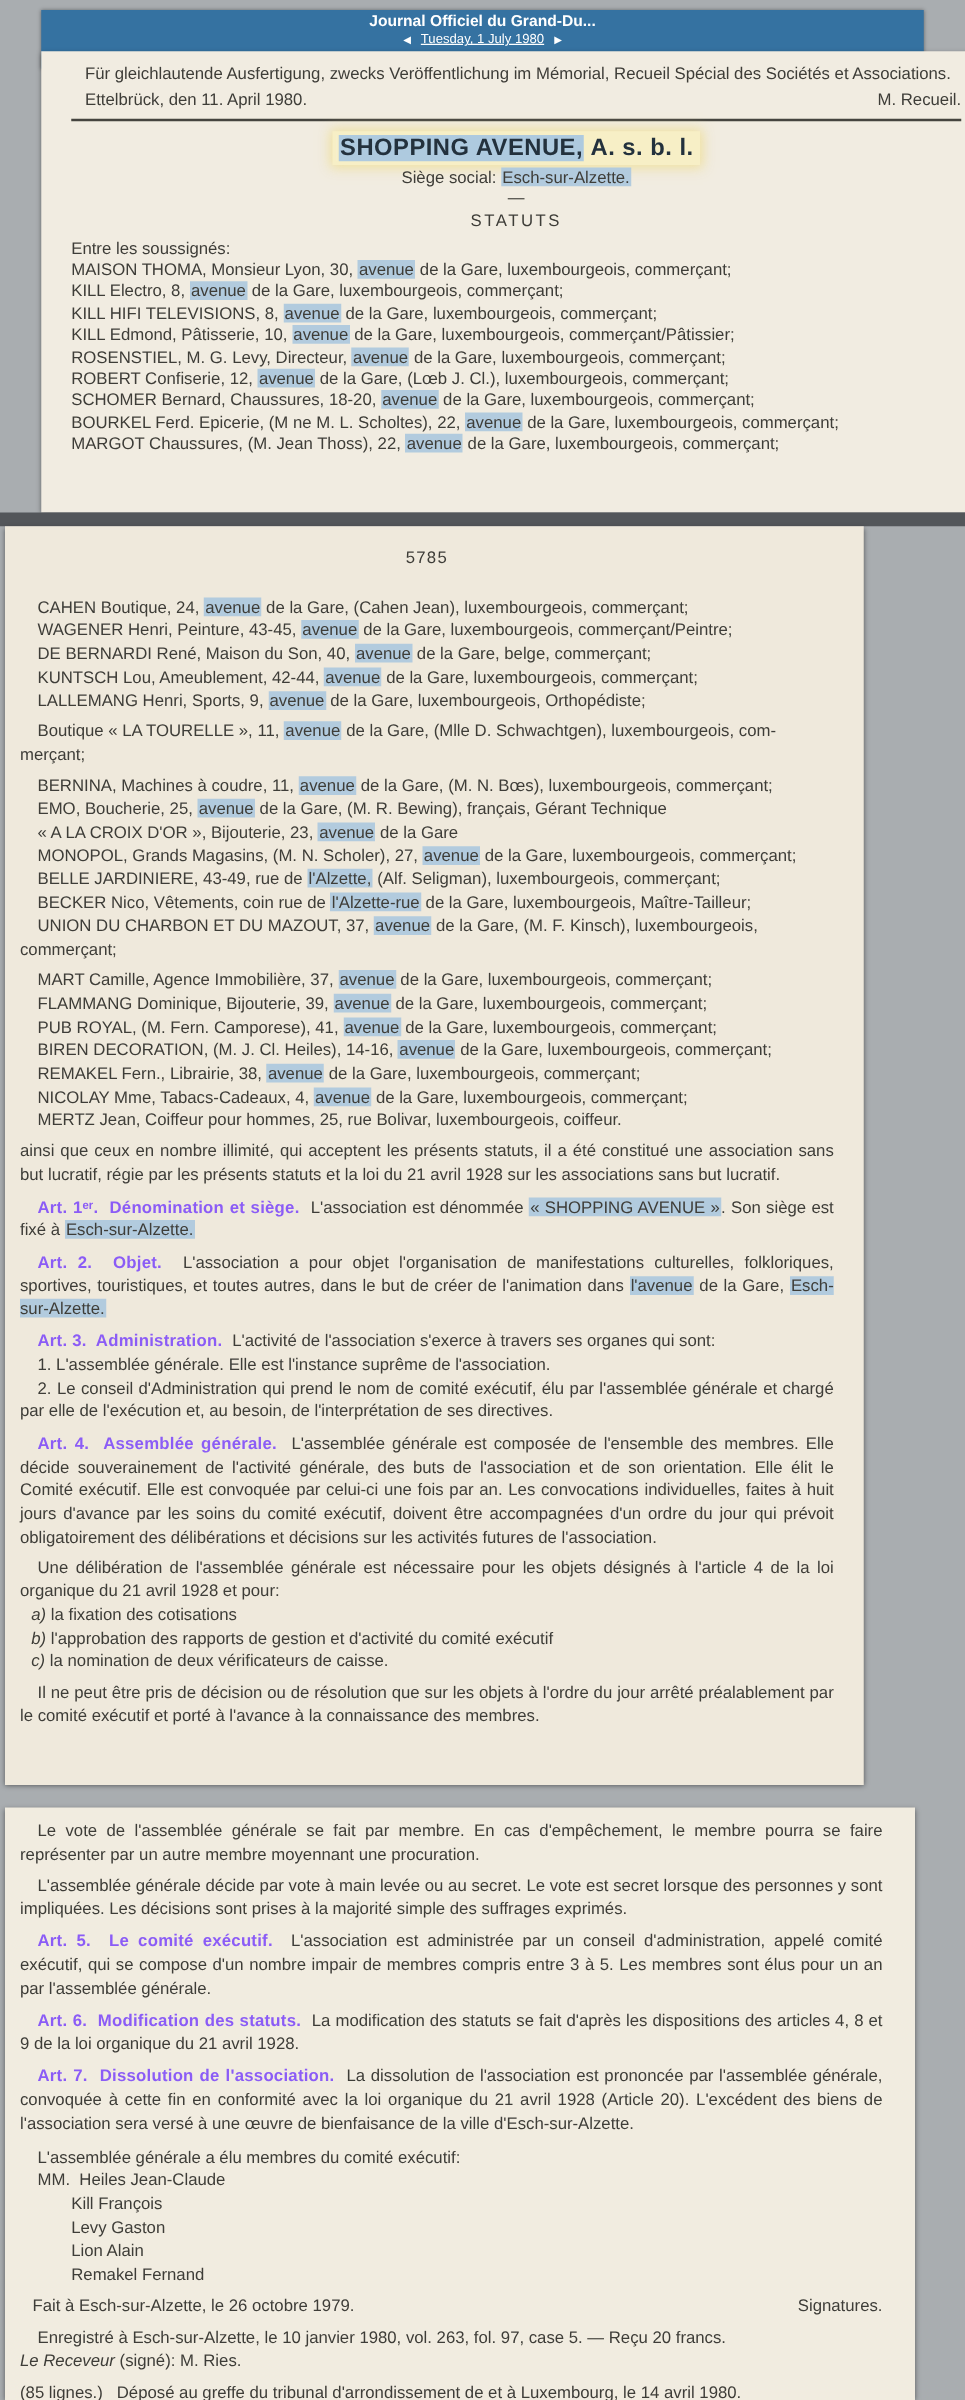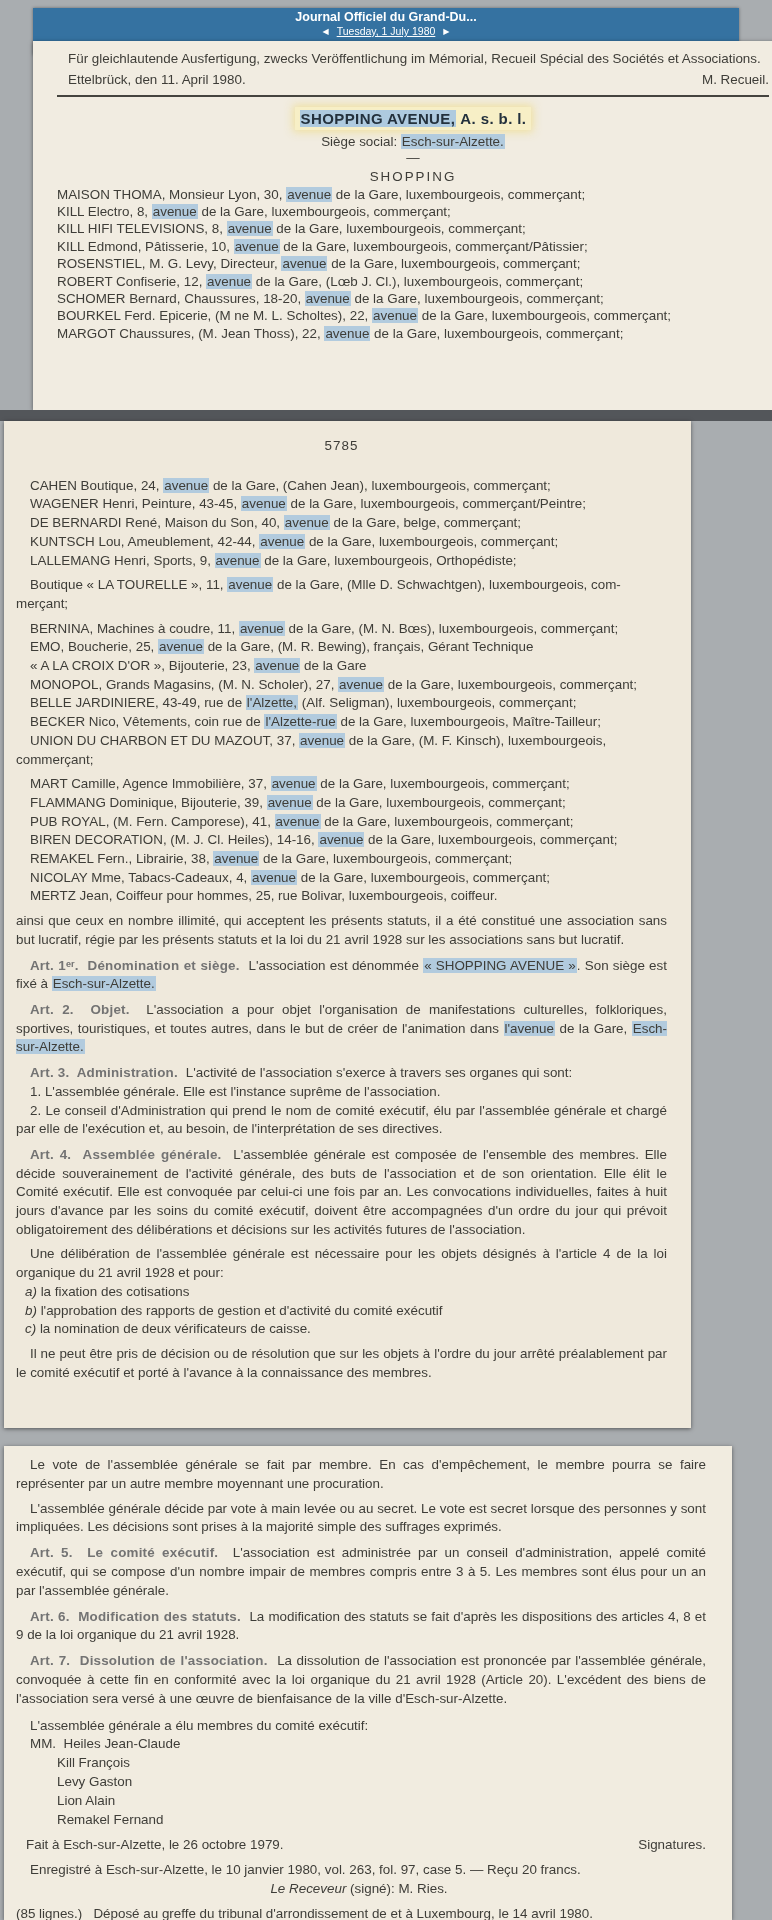--- a/index.html
+++ b/index.html
@@ -36,7 +36,7 @@
   .p1-row .left{text-indent:11px;}
   .p1-deposit{margin-top:4px;line-height:19px;}
   .hrule1{border-top:2px solid #45443f;margin-top:6px;}
-  .doc-title{text-align:center;margin-top:12px;font-weight:bold;font-size:15px;letter-spacing:.4px;color:#23313d;line-height:20px;}
+  .doc-title{text-align:center;margin-top:12px;font-weight:bold;font-size:19px;letter-spacing:.4px;color:#23313d;line-height:20px;}
   .ygl{background:#f7efc6;box-shadow:0 0 0 3px #f7efc6,0 0 9px 5px rgba(238,222,148,.85);padding:0 2px;}
   .doc-title mark{background:#aecadf;}
   .siege{text-align:center;margin-top:4px;line-height:18px;}

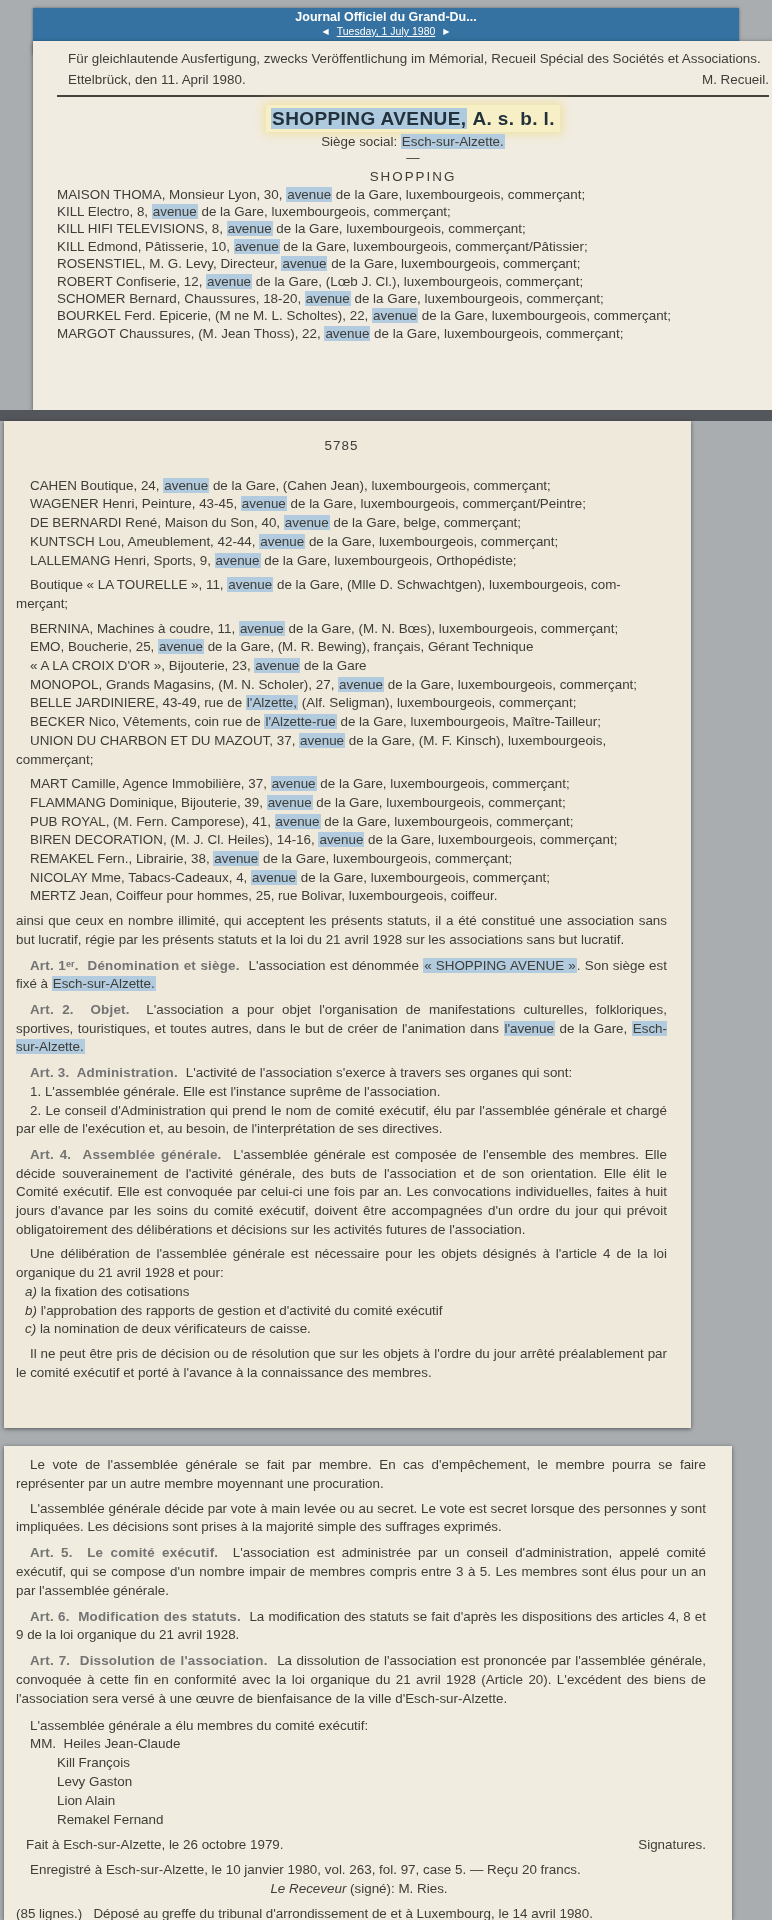--- a/index.html
+++ b/index.html
@@ -85,7 +85,7 @@
   <div class="doc-title"><span class="ygl"><mark>SHOPPING AVENUE,</mark><span> A. s. b. l.</span></span></div>
   <div class="siege"><span>Siège social: </span><mark>Esch-sur-Alzette.</mark></div>
   <div class="dash">—</div>
-  <div class="statuts">SHOPPING</div>
+  <div class="statuts">STATUTS</div>
   <div class="p1-members"><div class="ln">MAISON THOMA, Monsieur Lyon, 30, <mark>avenue</mark> de la Gare, luxembourgeois, commerçant;</div><div class="ln">KILL Electro, 8, <mark>avenue</mark> de la Gare, luxembourgeois, commerçant;</div><div class="ln">KILL HIFI TELEVISIONS, 8, <mark>avenue</mark> de la Gare, luxembourgeois, commerçant;</div><div class="ln">KILL Edmond, Pâtisserie, 10, <mark>avenue</mark> de la Gare, luxembourgeois, commerçant/Pâtissier;</div><div class="ln">ROSENSTIEL, M. G. Levy, Directeur, <mark>avenue</mark> de la Gare, luxembourgeois, commerçant;</div><div class="ln">ROBERT Confiserie, 12, <mark>avenue</mark> de la Gare, (Lœb J. Cl.), luxembourgeois, commerçant;</div><div class="ln">SCHOMER Bernard, Chaussures, 18-20, <mark>avenue</mark> de la Gare, luxembourgeois, commerçant;</div><div class="ln">BOURKEL Ferd. Epicerie, (M ne M. L. Scholtes), 22, <mark>avenue</mark> de la Gare, luxembourgeois, commerçant;</div><div class="ln">MARGOT Chaussures, (M. Jean Thoss), 22, <mark>avenue</mark> de la Gare, luxembourgeois, commerçant;</div></div>
 </section>
 

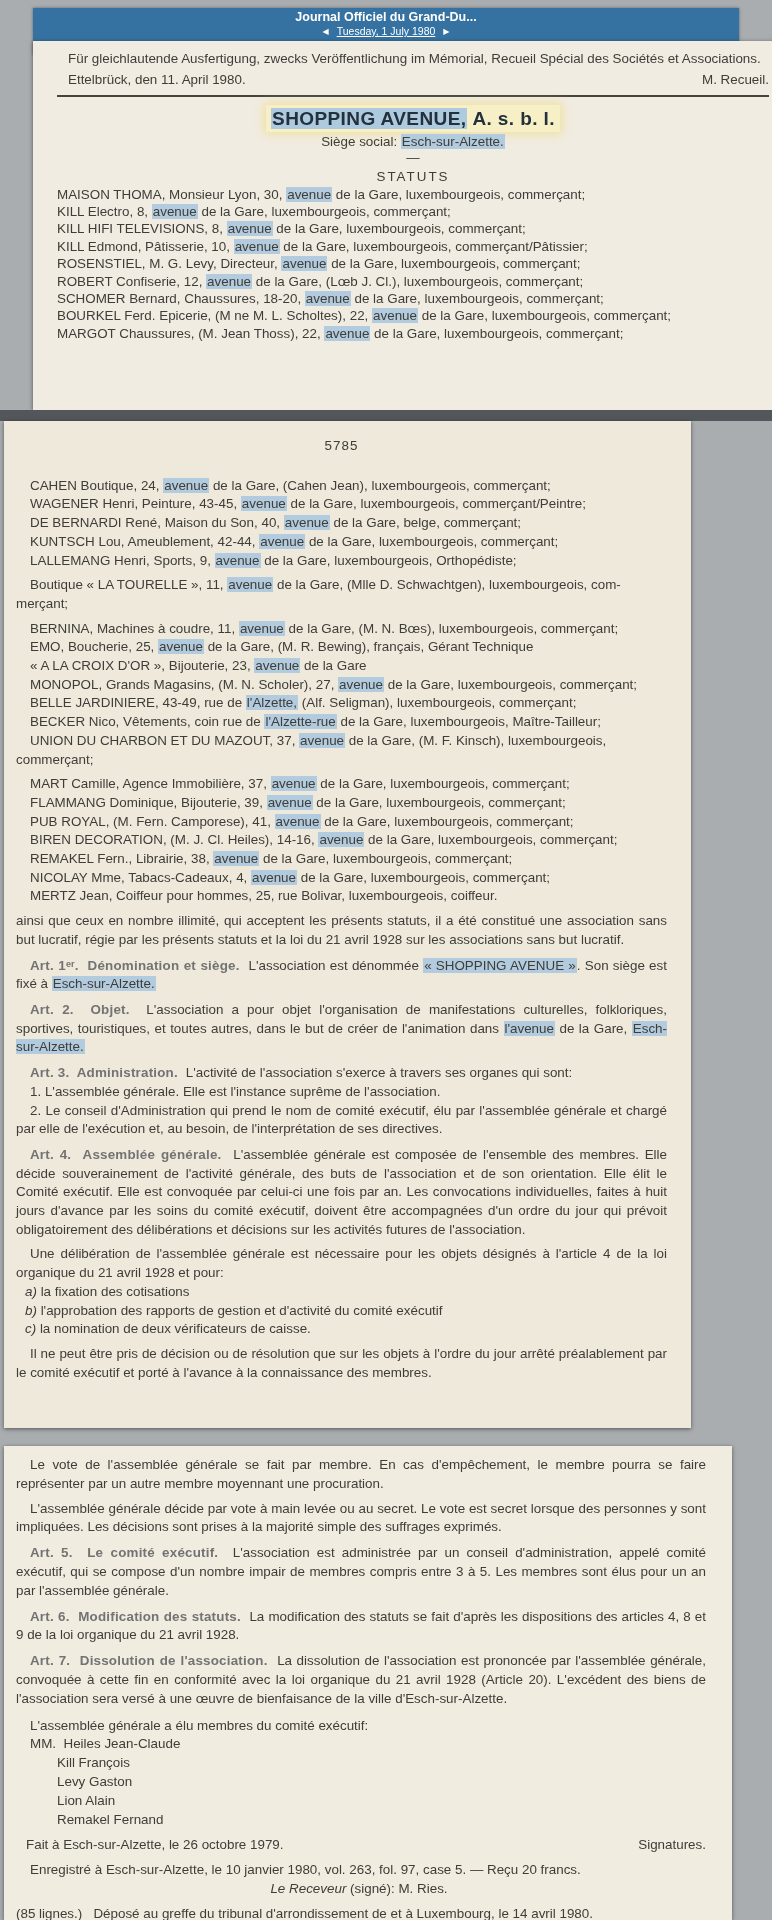--- a/index.html
+++ b/index.html
@@ -86,6 +86,7 @@
   <div class="siege"><span>Siège social: </span><mark>Esch-sur-Alzette.</mark></div>
   <div class="dash">—</div>
   <div class="statuts">STATUTS</div>
+  <div class="intro">Entre les soussignés:</div>
   <div class="p1-members"><div class="ln">MAISON THOMA, Monsieur Lyon, 30, <mark>avenue</mark> de la Gare, luxembourgeois, commerçant;</div><div class="ln">KILL Electro, 8, <mark>avenue</mark> de la Gare, luxembourgeois, commerçant;</div><div class="ln">KILL HIFI TELEVISIONS, 8, <mark>avenue</mark> de la Gare, luxembourgeois, commerçant;</div><div class="ln">KILL Edmond, Pâtisserie, 10, <mark>avenue</mark> de la Gare, luxembourgeois, commerçant/Pâtissier;</div><div class="ln">ROSENSTIEL, M. G. Levy, Directeur, <mark>avenue</mark> de la Gare, luxembourgeois, commerçant;</div><div class="ln">ROBERT Confiserie, 12, <mark>avenue</mark> de la Gare, (Lœb J. Cl.), luxembourgeois, commerçant;</div><div class="ln">SCHOMER Bernard, Chaussures, 18-20, <mark>avenue</mark> de la Gare, luxembourgeois, commerçant;</div><div class="ln">BOURKEL Ferd. Epicerie, (M ne M. L. Scholtes), 22, <mark>avenue</mark> de la Gare, luxembourgeois, commerçant;</div><div class="ln">MARGOT Chaussures, (M. Jean Thoss), 22, <mark>avenue</mark> de la Gare, luxembourgeois, commerçant;</div></div>
 </section>
 

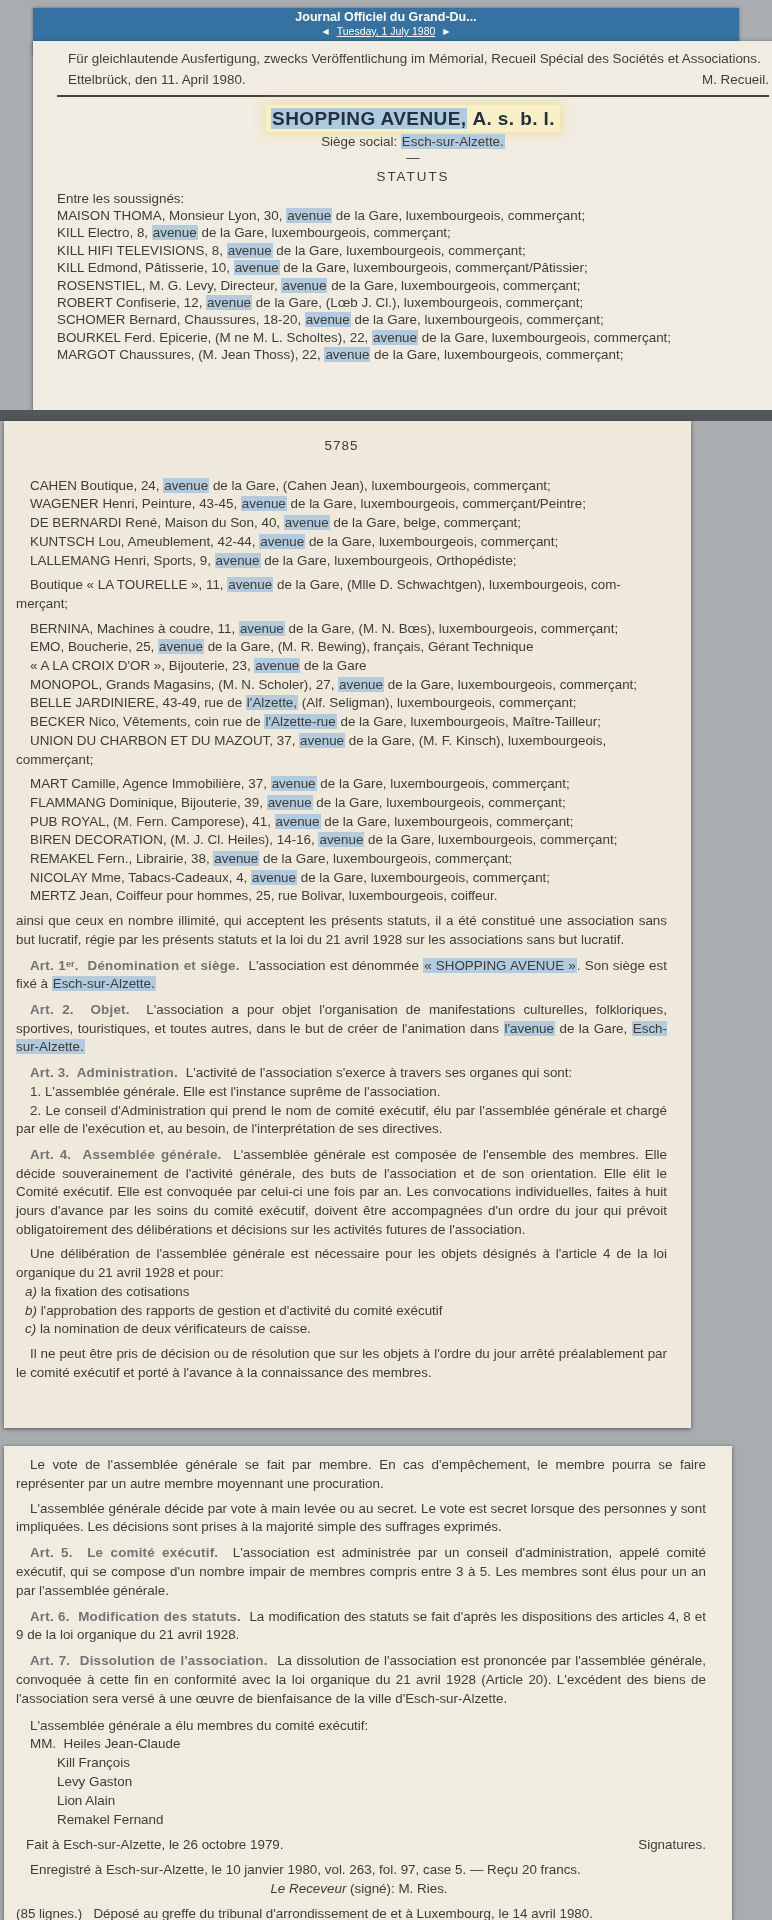--- a/index.html
+++ b/index.html
@@ -55,7 +55,7 @@
   .t-p.ind{text-indent:14px;}
   .t-p.right{text-align:center;padding-right:4px;}
   .t-art{margin-top:7px;text-indent:14px;text-align:justify;}
-  .t-art b{letter-spacing:.2px;color:#737373;}
+  .t-art b{letter-spacing:.2px;color:#8b5cf6;}
   .mt{margin-top:6px;}
   .mt0{margin-top:8px;}
   .t-row{display:flex;justify-content:space-between;margin-top:7px;}

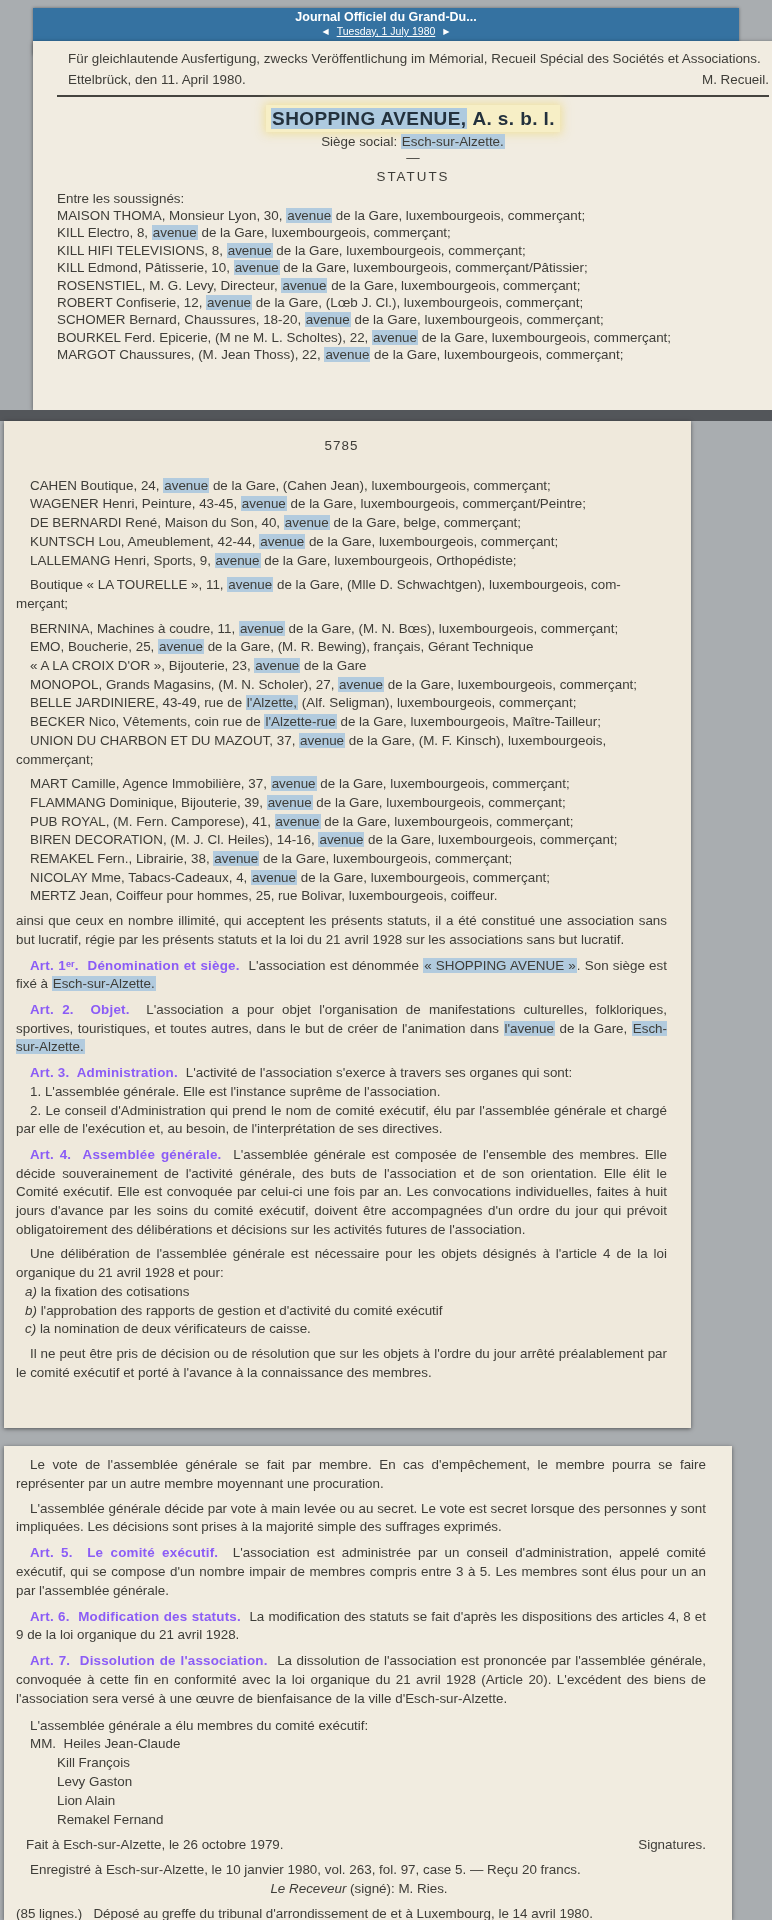--- a/index.html
+++ b/index.html
@@ -53,7 +53,7 @@
   .t-lines.abc .ln{text-indent:9px;}
   .t-p{text-align:justify;}
   .t-p.ind{text-indent:14px;}
-  .t-p.right{text-align:center;padding-right:4px;}
+  .t-p.right{text-align:left;padding-right:4px;}
   .t-art{margin-top:7px;text-indent:14px;text-align:justify;}
   .t-art b{letter-spacing:.2px;color:#8b5cf6;}
   .mt{margin-top:6px;}

